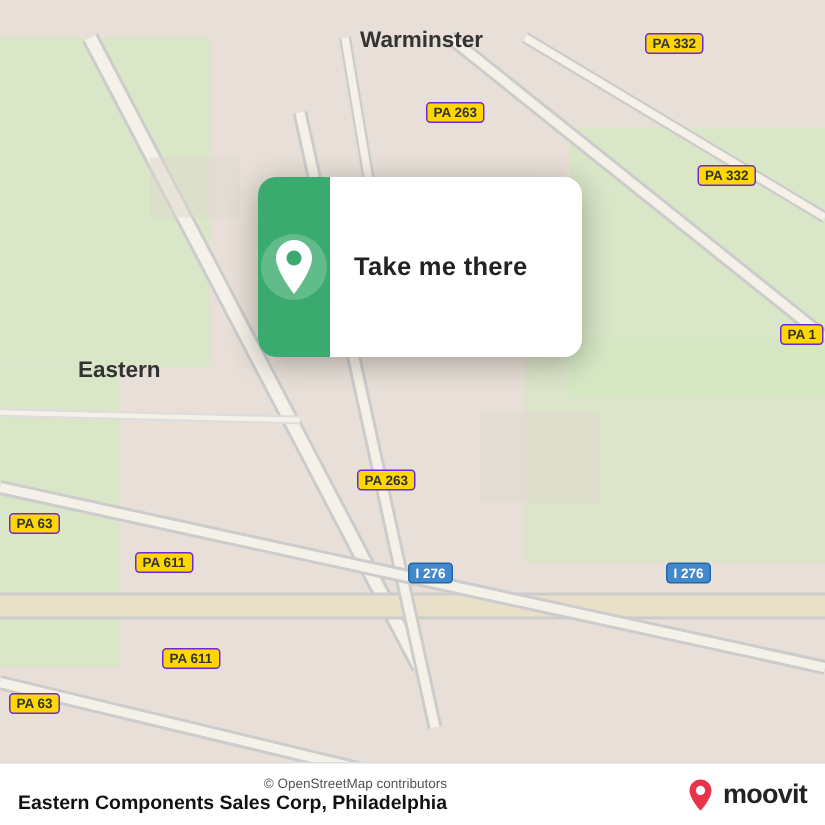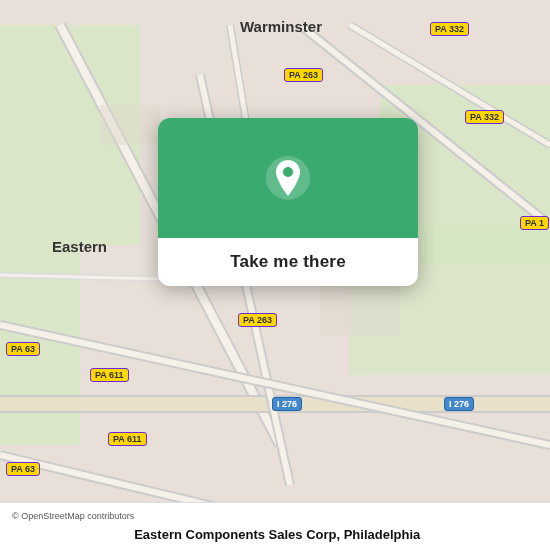--- a/index.html
+++ b/index.html
@@ -31,14 +31,14 @@
     #popup-card {
       position: absolute;
       top: 118px;
-      left: 158px;
-      width: 260px;
+      left: 172px;
+      width: 216px;
       background: white;
       border-radius: 12px;
       box-shadow: 0 4px 20px rgba(0,0,0,0.3);
       overflow: hidden;
       display: flex;
-      flex-direction: column;
+      flex-direction: row;
     }
 
     #popup-map-section {

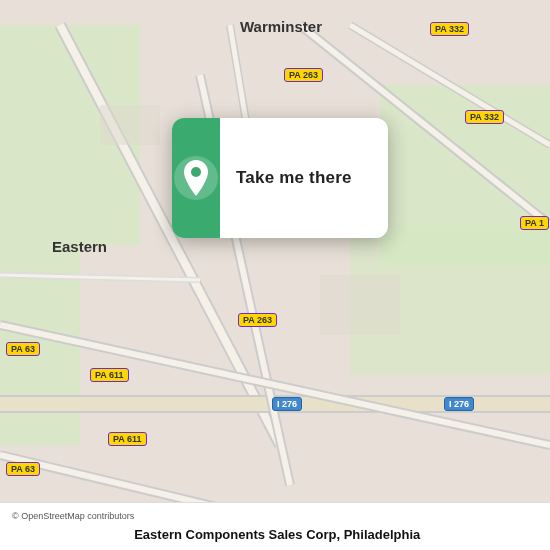--- a/index.html
+++ b/index.html
@@ -137,7 +137,6 @@
       background: #4488cc;
       color: white;
       border: 1px solid #2266aa;
-      margin-top: 22px;
     }
 
     .city-label {

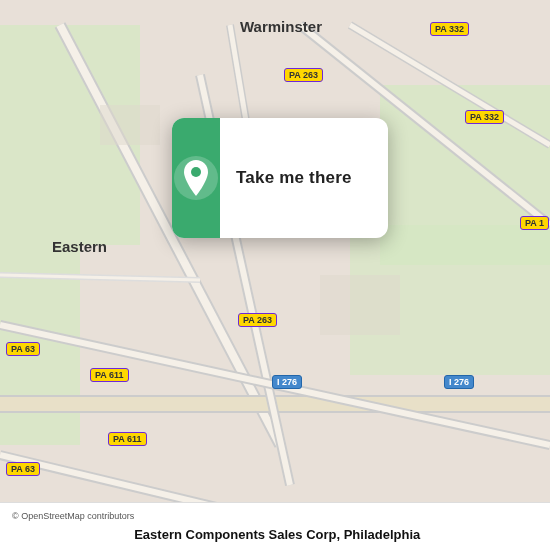--- a/index.html
+++ b/index.html
@@ -89,6 +89,8 @@
 
     #bottom-left {
       display: flex;
+      flex-direction: column;
+      align-items: flex-end;
     }
 
     #attribution-text {

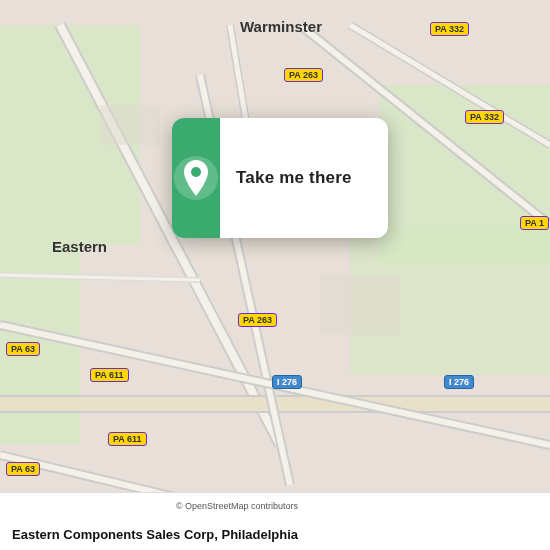--- a/index.html
+++ b/index.html
@@ -102,7 +102,7 @@
       font-size: 13px;
       font-weight: 600;
       color: #111;
-      margin-top: 16px;
+      margin-top: 0;
     }
 
     #moovit-logo {

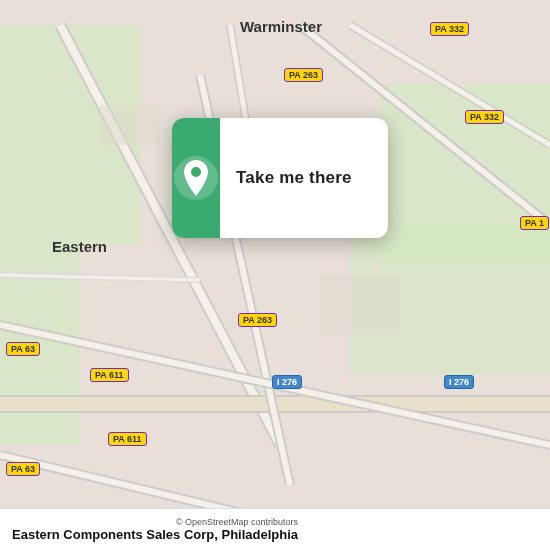--- a/index.html
+++ b/index.html
@@ -227,6 +227,14 @@
       <span id="attribution-text">© OpenStreetMap contributors</span>
       <span id="location-name">Eastern Components Sales Corp, Philadelphia</span>
     </div>
+    <div id="moovit-logo">
+
+      <svg id="moovit-pin" viewBox="0 0 30 36" xmlns="http://www.w3.org/2000/svg">
+        <path d="M15 1C8.4 1 3 6.4 3 13C3 22 15 35 15 35C15 35 27 22 27 13C27 6.4 21.6 1 15 1Z" fill="#e8334a"></path>
+        <circle cx="15" cy="13" r="5" fill="white"></circle>
+      </svg>
+      <span id="moovit-text">moovit</span>
+    </div>
   </div>
 
 </div>

